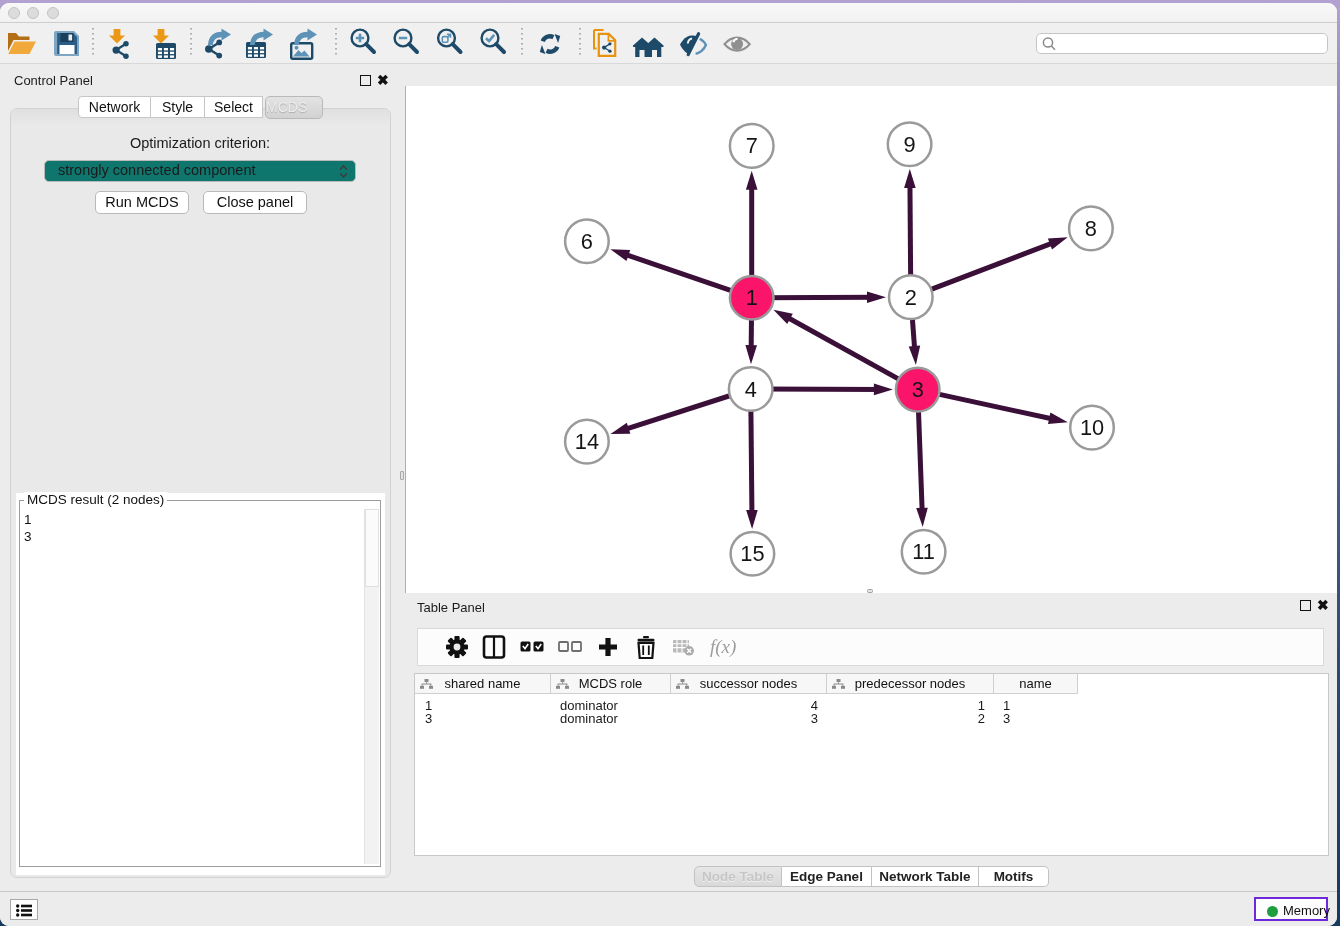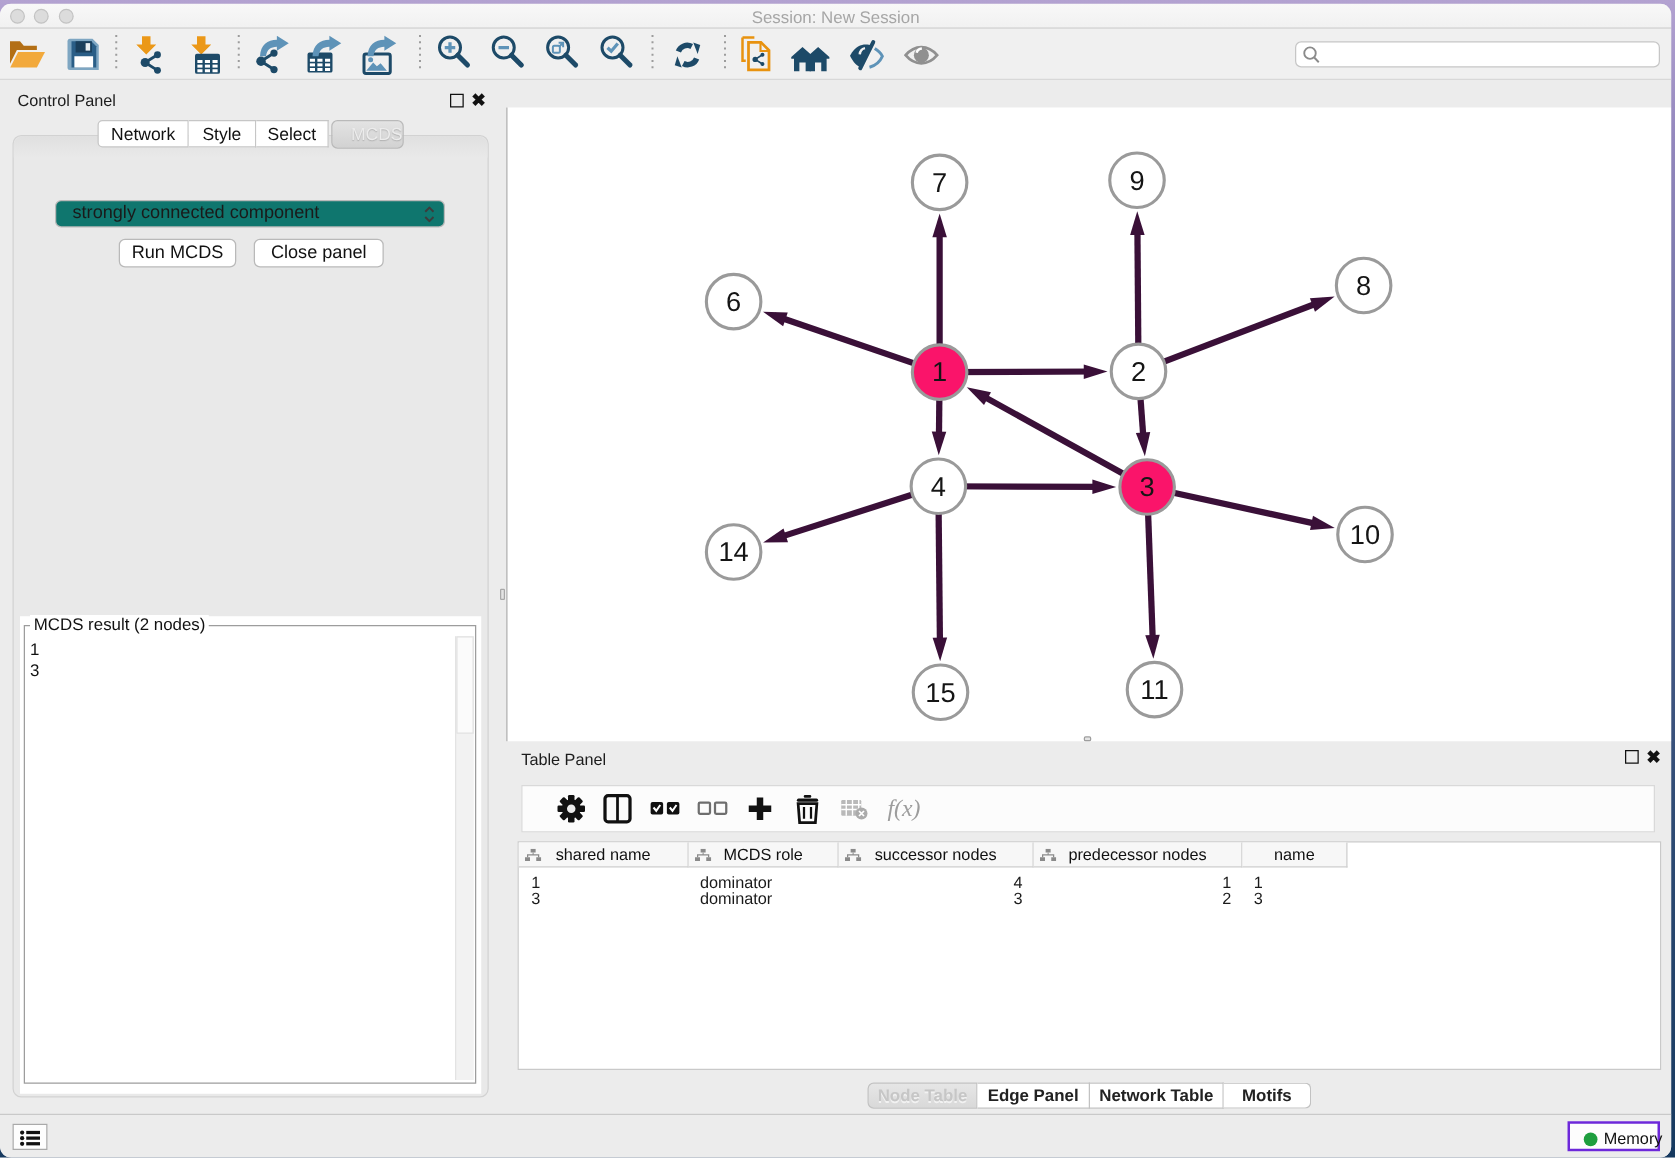--- a/index.html
+++ b/index.html
@@ -72,7 +72,6 @@
     <div class="tl" style="left:8px;"></div>
     <div class="tl" style="left:27px;"></div>
     <div class="tl" style="left:47px;"></div>
-    <div id="title">Session: New Session</div>
   </div>
   <div id="toolbar">
       <svg width="1337" height="39" viewBox="0 0 1337 39" style="position:absolute;left:0;top:-1px;">

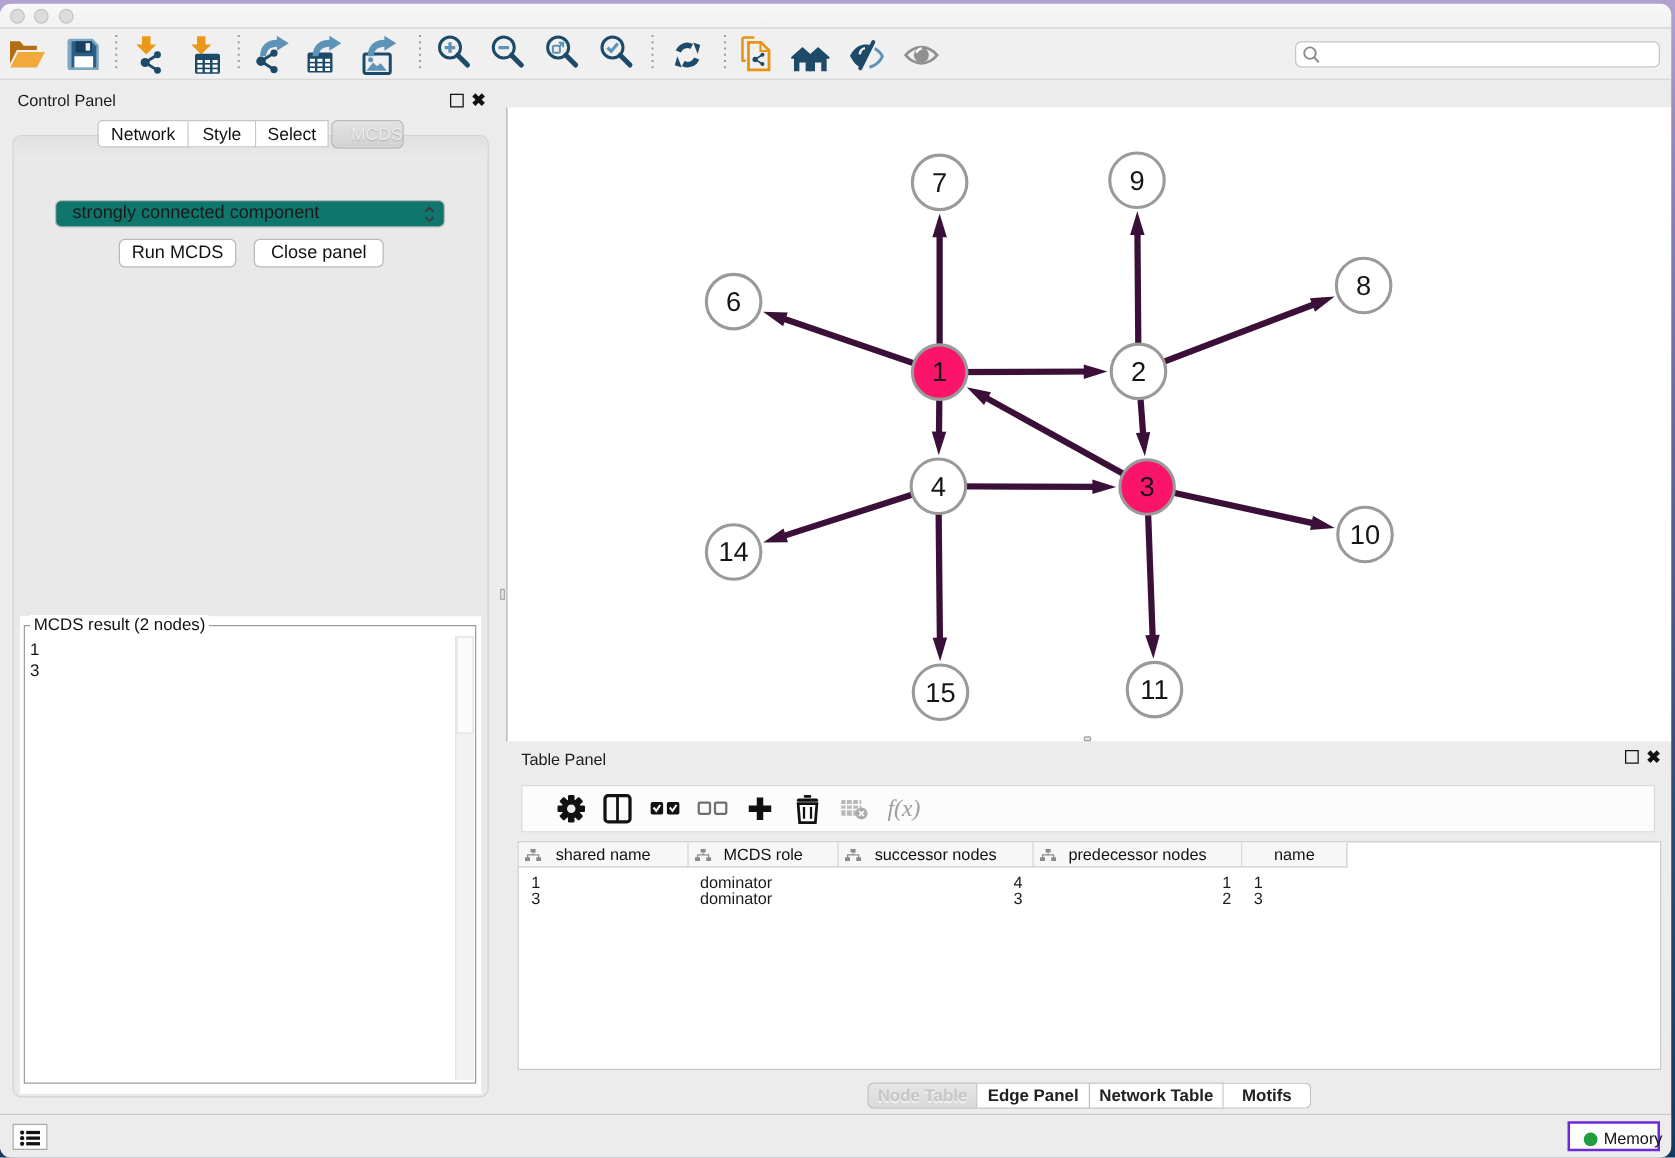--- a/index.html
+++ b/index.html
@@ -22,7 +22,7 @@
 .cptab { height:22px; background:#fff; border:1px solid #c6c6c6; border-left:none; font-size:14px; color:#111; text-align:center; line-height:21px; }
 .cptab.first { border-left:1px solid #c6c6c6; border-radius:4px 0 0 4px; }
 #tab-mcds { position:absolute; left:265px; top:93px; width:58px; height:23px; border-radius:5px;
-  background:linear-gradient(#e3e3e3,#d2d2d2); border:1px solid #b9b9b9; color:#ececec; font-size:14px; text-align:right; line-height:21px;
+  background:linear-gradient(#e3e3e3,#d2d2d2); border:1px solid #b9b9b9; color:#ececec; font-size:14px; text-align:left; line-height:21px;
   text-shadow:0 1px 1px #adadad; }
 #cp-panel { position:absolute; left:10px; top:105px; width:381px; height:770px; background:#e9e9e9; border:1px solid #d2d2d2; border-radius:7px; }
 #cp-panel .topshade { position:absolute; left:0; top:0; width:100%; height:17px; background:linear-gradient(#e0e0e0,#e9e9e9); border-radius:7px 7px 0 0; }

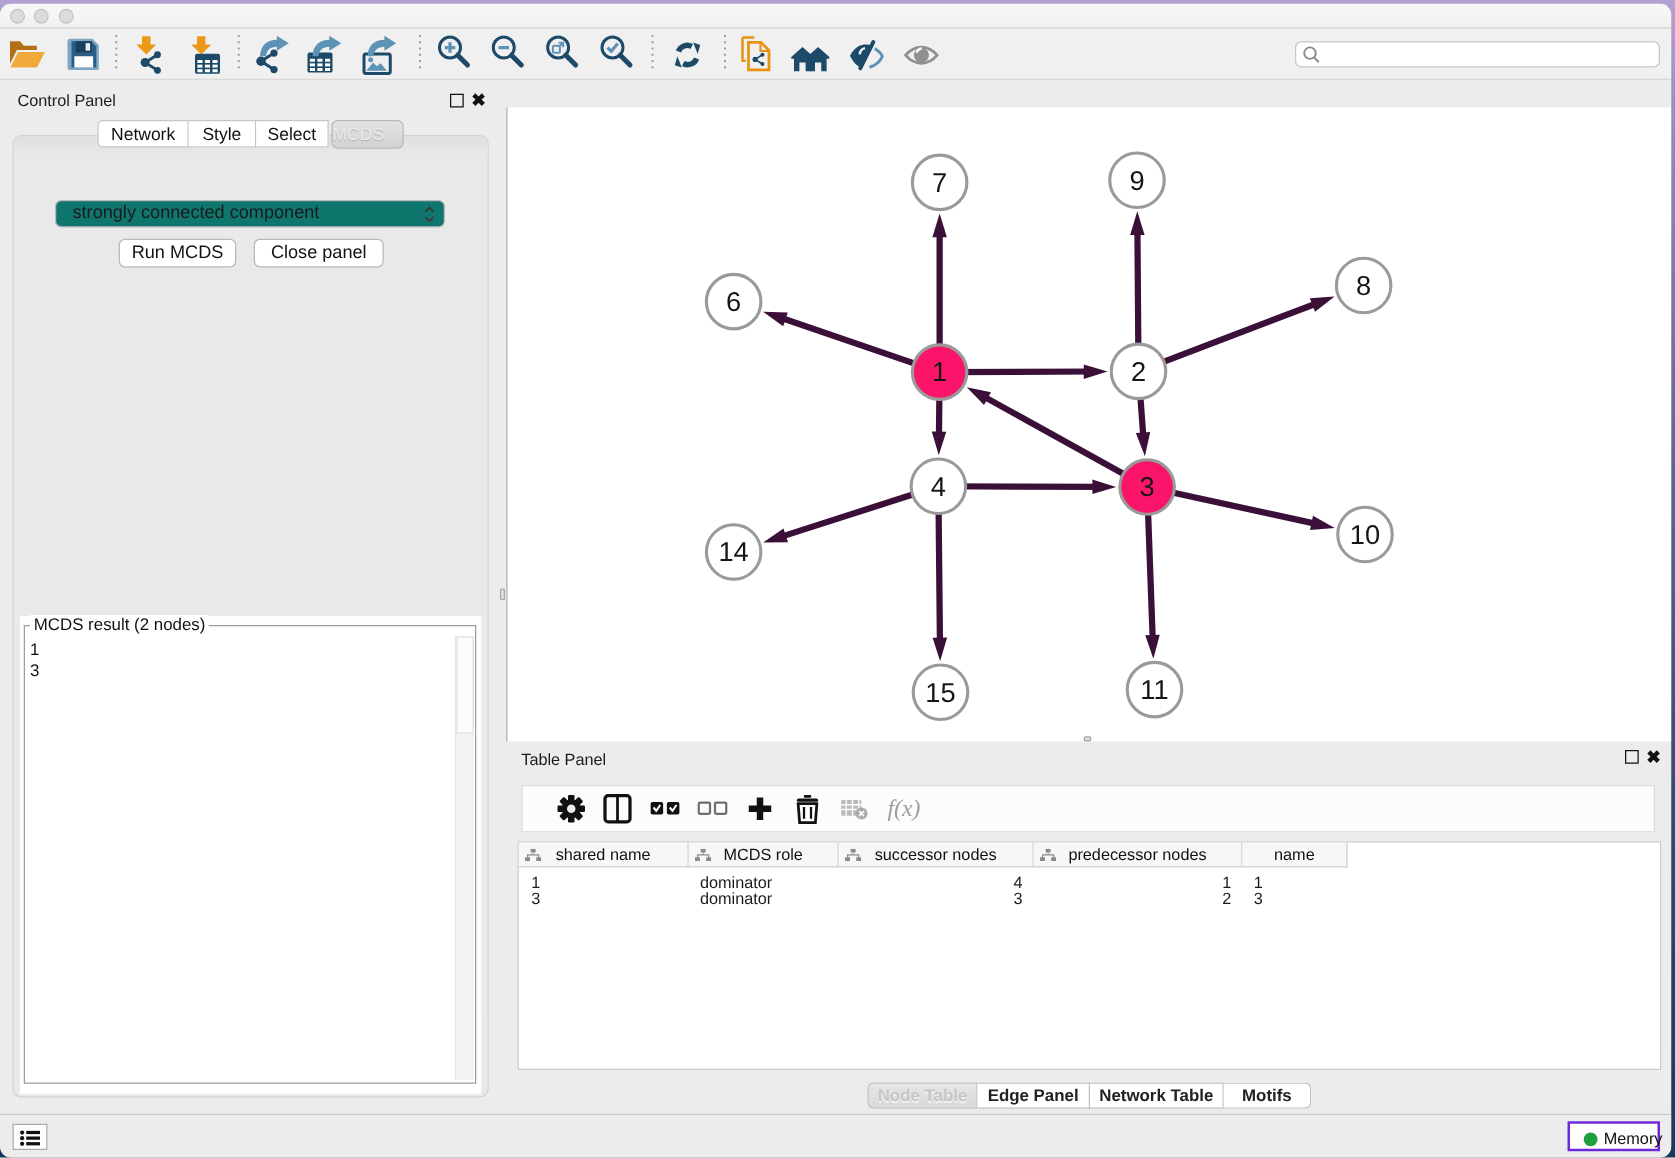--- a/index.html
+++ b/index.html
@@ -238,6 +238,7 @@
     <div class="cptab" style="width:58px;">Select</div>
   </div>
   <div id="tab-mcds">MCDS</div>
+  <div id="opt-label">Optimization criterion:</div>
   <div id="combo">strongly connected component
     <svg width="9" height="13" style="position:absolute; right:7px; top:4px;" viewBox="0 0 9 13">
       <path d="M1.2 4.4 L4.5 1 L7.8 4.4" fill="none" stroke="#3c3c3c" stroke-width="1.5"></path>

